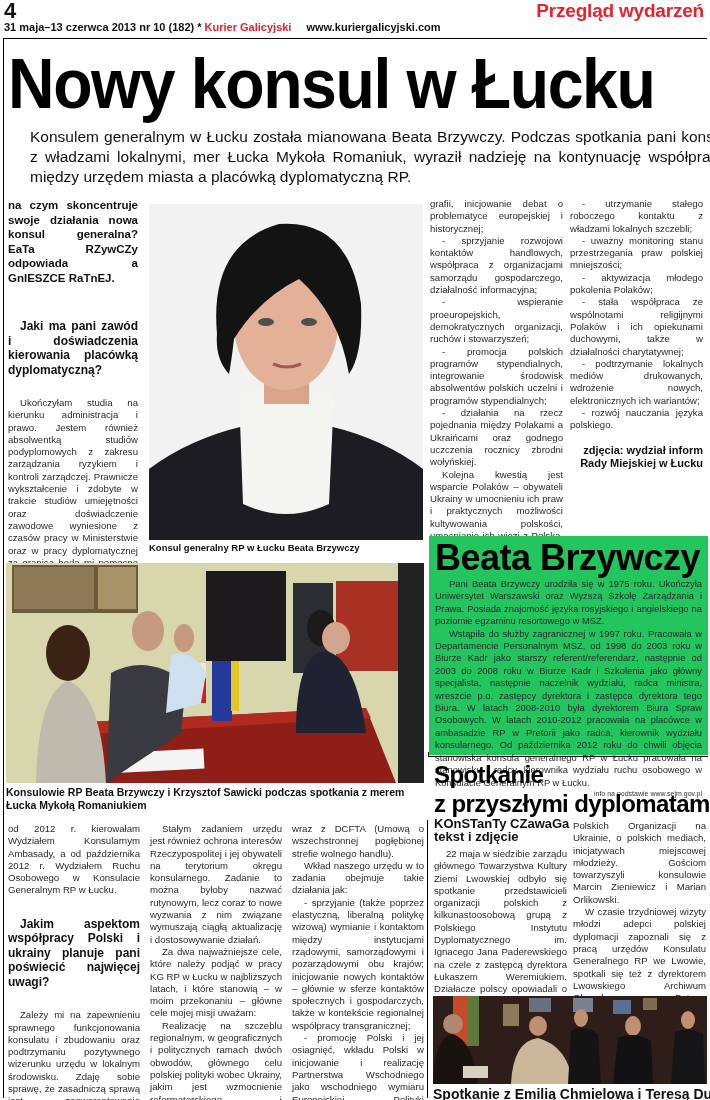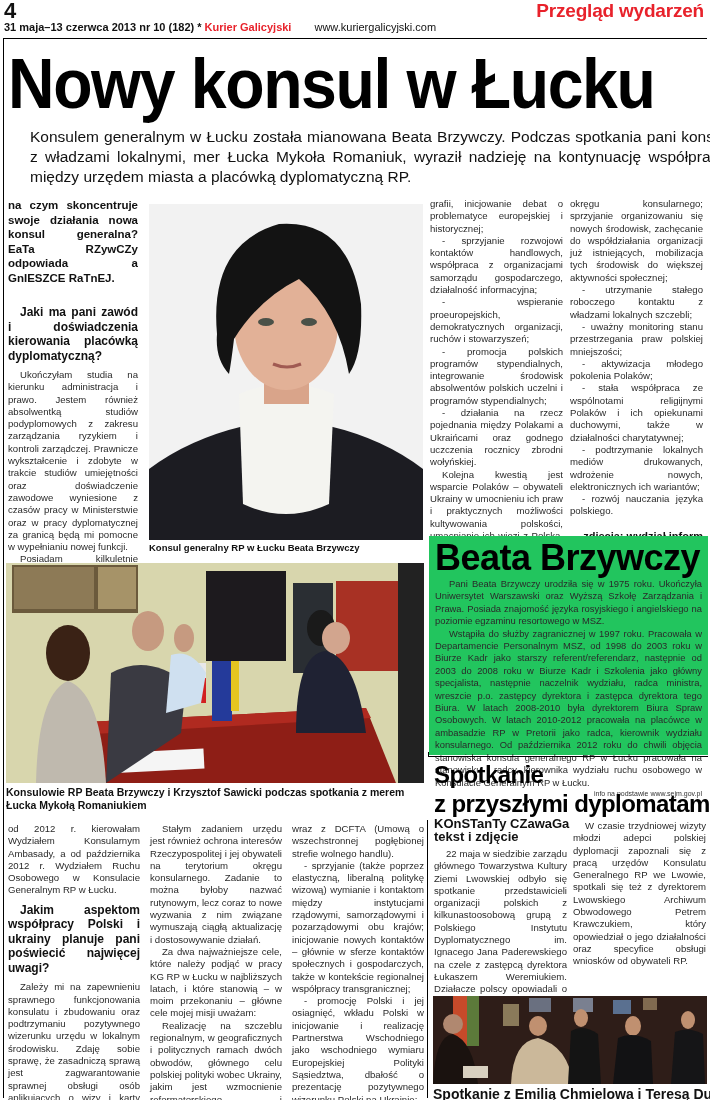--- a/index.html
+++ b/index.html
@@ -13,7 +13,7 @@
   .section-title { right: 6px; top: 0px; font-size: 19px; font-weight: bold; color: #e8222b; line-height: 22px; letter-spacing: -0.2px; }
   .issue-line { left: 4px; top: 20px; font-size: 11px; font-weight: bold; line-height: 14px; color: #111; white-space: nowrap; }
   .issue-line .brand { color: #e8222b; text-align: right; }
-  .issue-line .site { font-weight: normal; margin-left: 20px; }
+  .issue-line .site { font-weight: bold; margin-left: 12px; }
   .header-rule { left: 3px; top: 38px; width: 704px; height: 1px; background: #000; }
   .left-rule { left: 3px; top: 38px; width: 1px; height: 1060px; background: #000; }
 

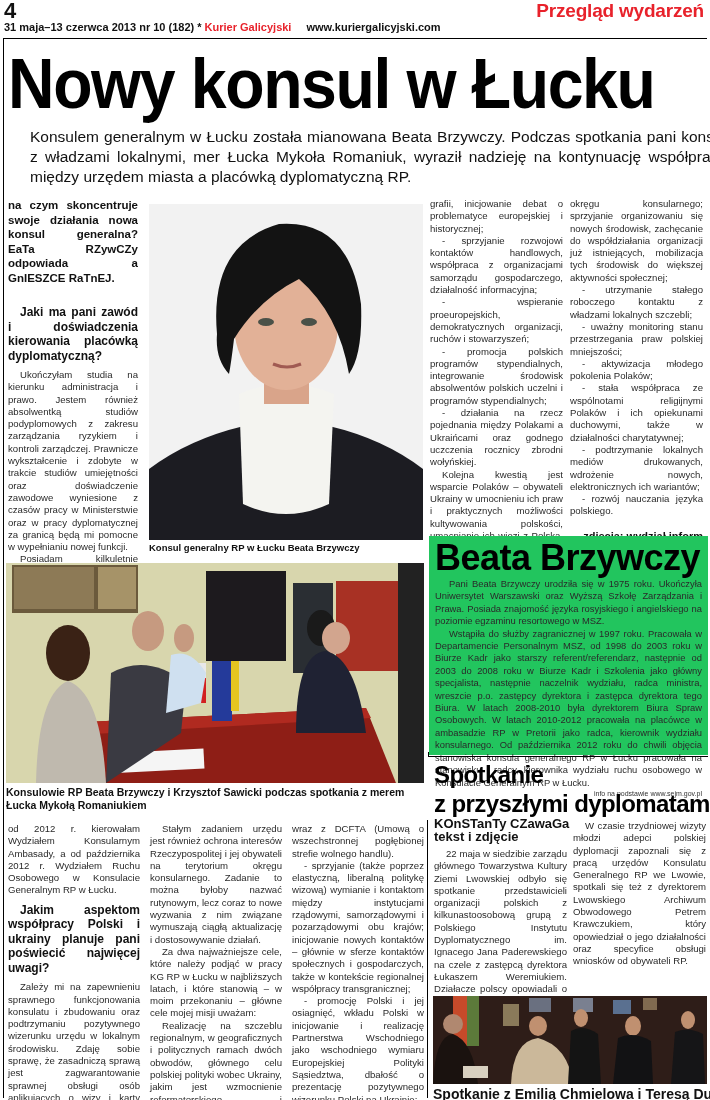--- a/index.html
+++ b/index.html
@@ -117,7 +117,6 @@
 </div>
 
 <div class="abs col c4">
-  <p style="text-indent:0">okręgu konsularnego; sprzyjanie organizowaniu się nowych środowisk, zachęcanie do współdziałania organizacji już istniejących, mobilizacja tych środowisk do większej aktywności społecznej;</p>
   <p>- utrzymanie stałego roboczego kontaktu z władzami lokalnych szczebli;</p>
   <p>- uważny monitoring stanu przestrzegania praw polskiej mniejszości;</p>
   <p>- aktywizacja młodego pokolenia Polaków;</p>

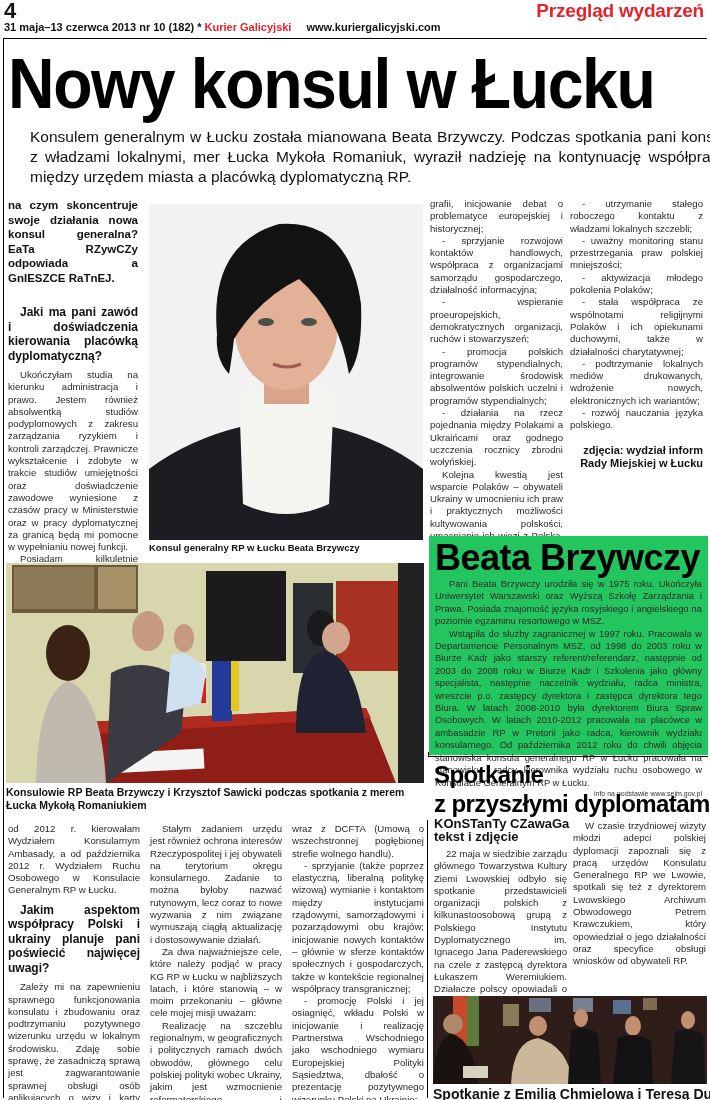--- a/index.html
+++ b/index.html
@@ -25,7 +25,7 @@
   
   .col { font-size: 9.6px; line-height: 12.3px; color: #2a2a2a; text-align: justify; hyphens: manual; }
   .col p { text-indent: 12px; }
-  .col .q { font-weight: bold; font-size: 12px; line-height: 14.5px; color: #111; text-indent: 12px; margin: 6px 0; }
+  .col .q { font-weight: bold; font-size: 12px; line-height: 14.5px; color: #111; text-indent: 12px; margin: 20px 0; }
   .col .intro { font-weight: bold; font-size: 11.5px; line-height: 14.5px; color: #111; text-indent: 0; }
   .col .credit { font-weight: bold; font-size: 11px; line-height: 13px; text-align: right; color: #111; text-indent: 0; margin-top: 12px; }
 

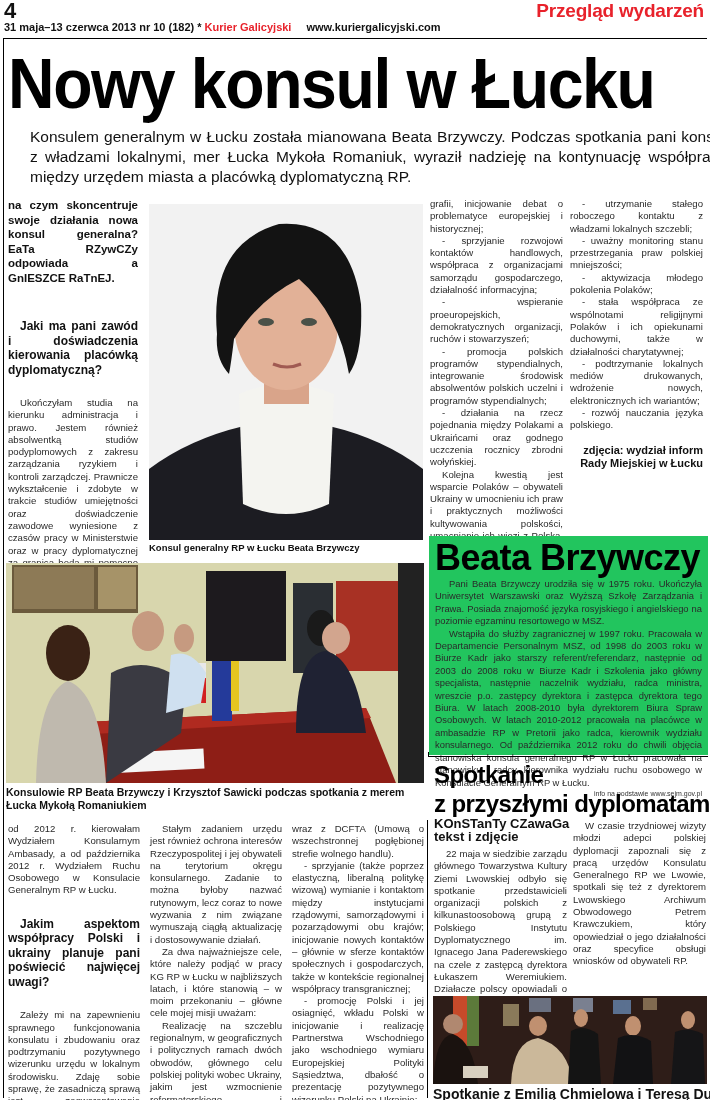--- a/index.html
+++ b/index.html
@@ -179,6 +179,7 @@
   <p>22 maja w siedzibie zarządu głównego Towarzystwa Kultury Ziemi Lwowskiej odbyło się spotkanie przedstawicieli organizacji polskich z kilkunastoosobową grupą z Polskiego Instytutu Dyplomatycznego im. Ignacego Jana Paderewskiego na czele z zastępcą dyrektora Łukaszem Weremiukiem. Działacze polscy opowiadali o losach lwowskich Polaków, powstaniu Towarzystwa Kultury Ziemi Lwowskiej i Federacji</p>
 </div>
 <div class="abs col c6">
+  <p style="text-indent:0">Polskich Organizacji na Ukrainie, o polskich mediach, inicjatywach miejscowej młodzieży. Gościom towarzyszyli konsulowie Marcin Zieniewicz i Marian Orlikowski.</p>
   <p>W czasie trzydniowej wizyty młodzi adepci polskiej dyplomacji zapoznali się z pracą urzędów Konsulatu Generalnego RP we Lwowie, spotkali się też z dyrektorem Lwowskiego Archiwum Obwodowego Petrem Krawczukiem, który opowiedział o jego działalności oraz specyfice obsługi wniosków od obywateli RP.</p>
 </div>
 <div class="abs spot-photo">

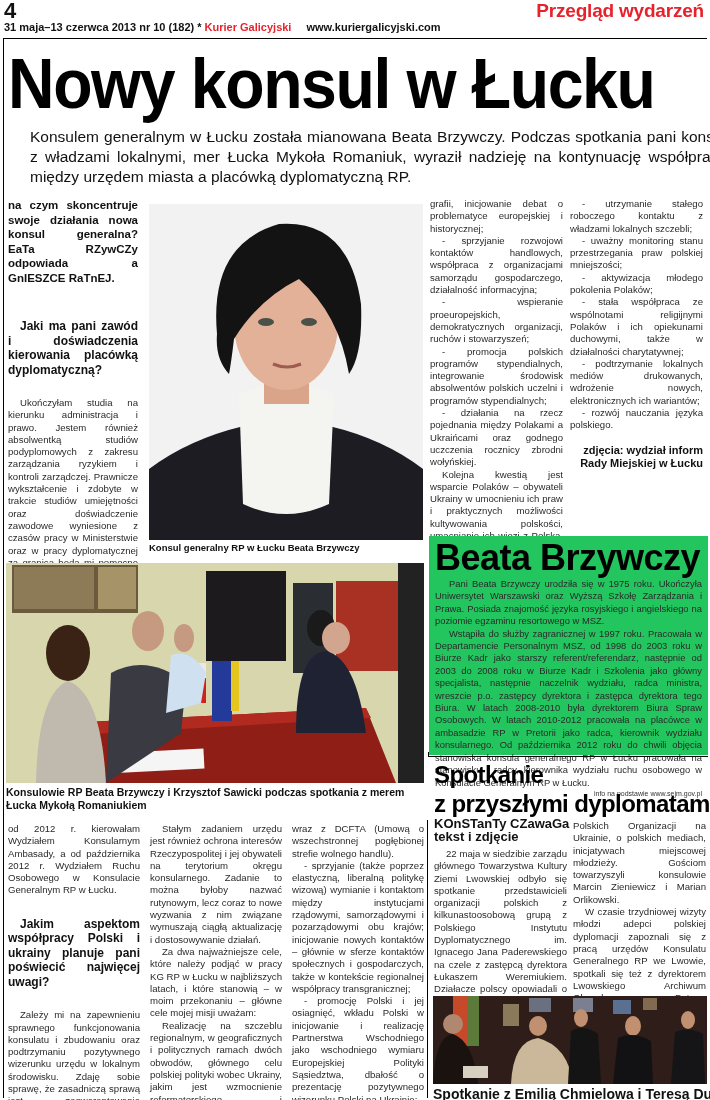--- a/index.html
+++ b/index.html
@@ -219,6 +219,7 @@
 </div>
 <div class="abs col c9">
   <p style="text-indent:0">wraz z DCFTA (Umową o wszechstronnej pogłębionej strefie wolnego handlu).</p>
+  <p>Wkład naszego urzędu w to zadania obejmuje takie działania jak:</p>
   <p>- sprzyjanie (także poprzez elastyczną, liberalną politykę wizową) wymianie i kontaktom między instytucjami rządowymi, samorządowymi i pozarządowymi obu krajów; inicjowanie nowych kontaktów – głównie w sferze kontaktów społecznych i gospodarczych, także w kontekście regionalnej współpracy transgranicznej;</p>
   <p>- promocję Polski i jej osiagnięć, wkładu Polski w inicjowanie i realizację Partnerstwa Wschodniego jako wschodniego wymiaru Europejskiej Polityki Sąsiedztwa, dbałość o prezentację pozytywnego wizerunku Polski na Ukrainie;</p>
 

